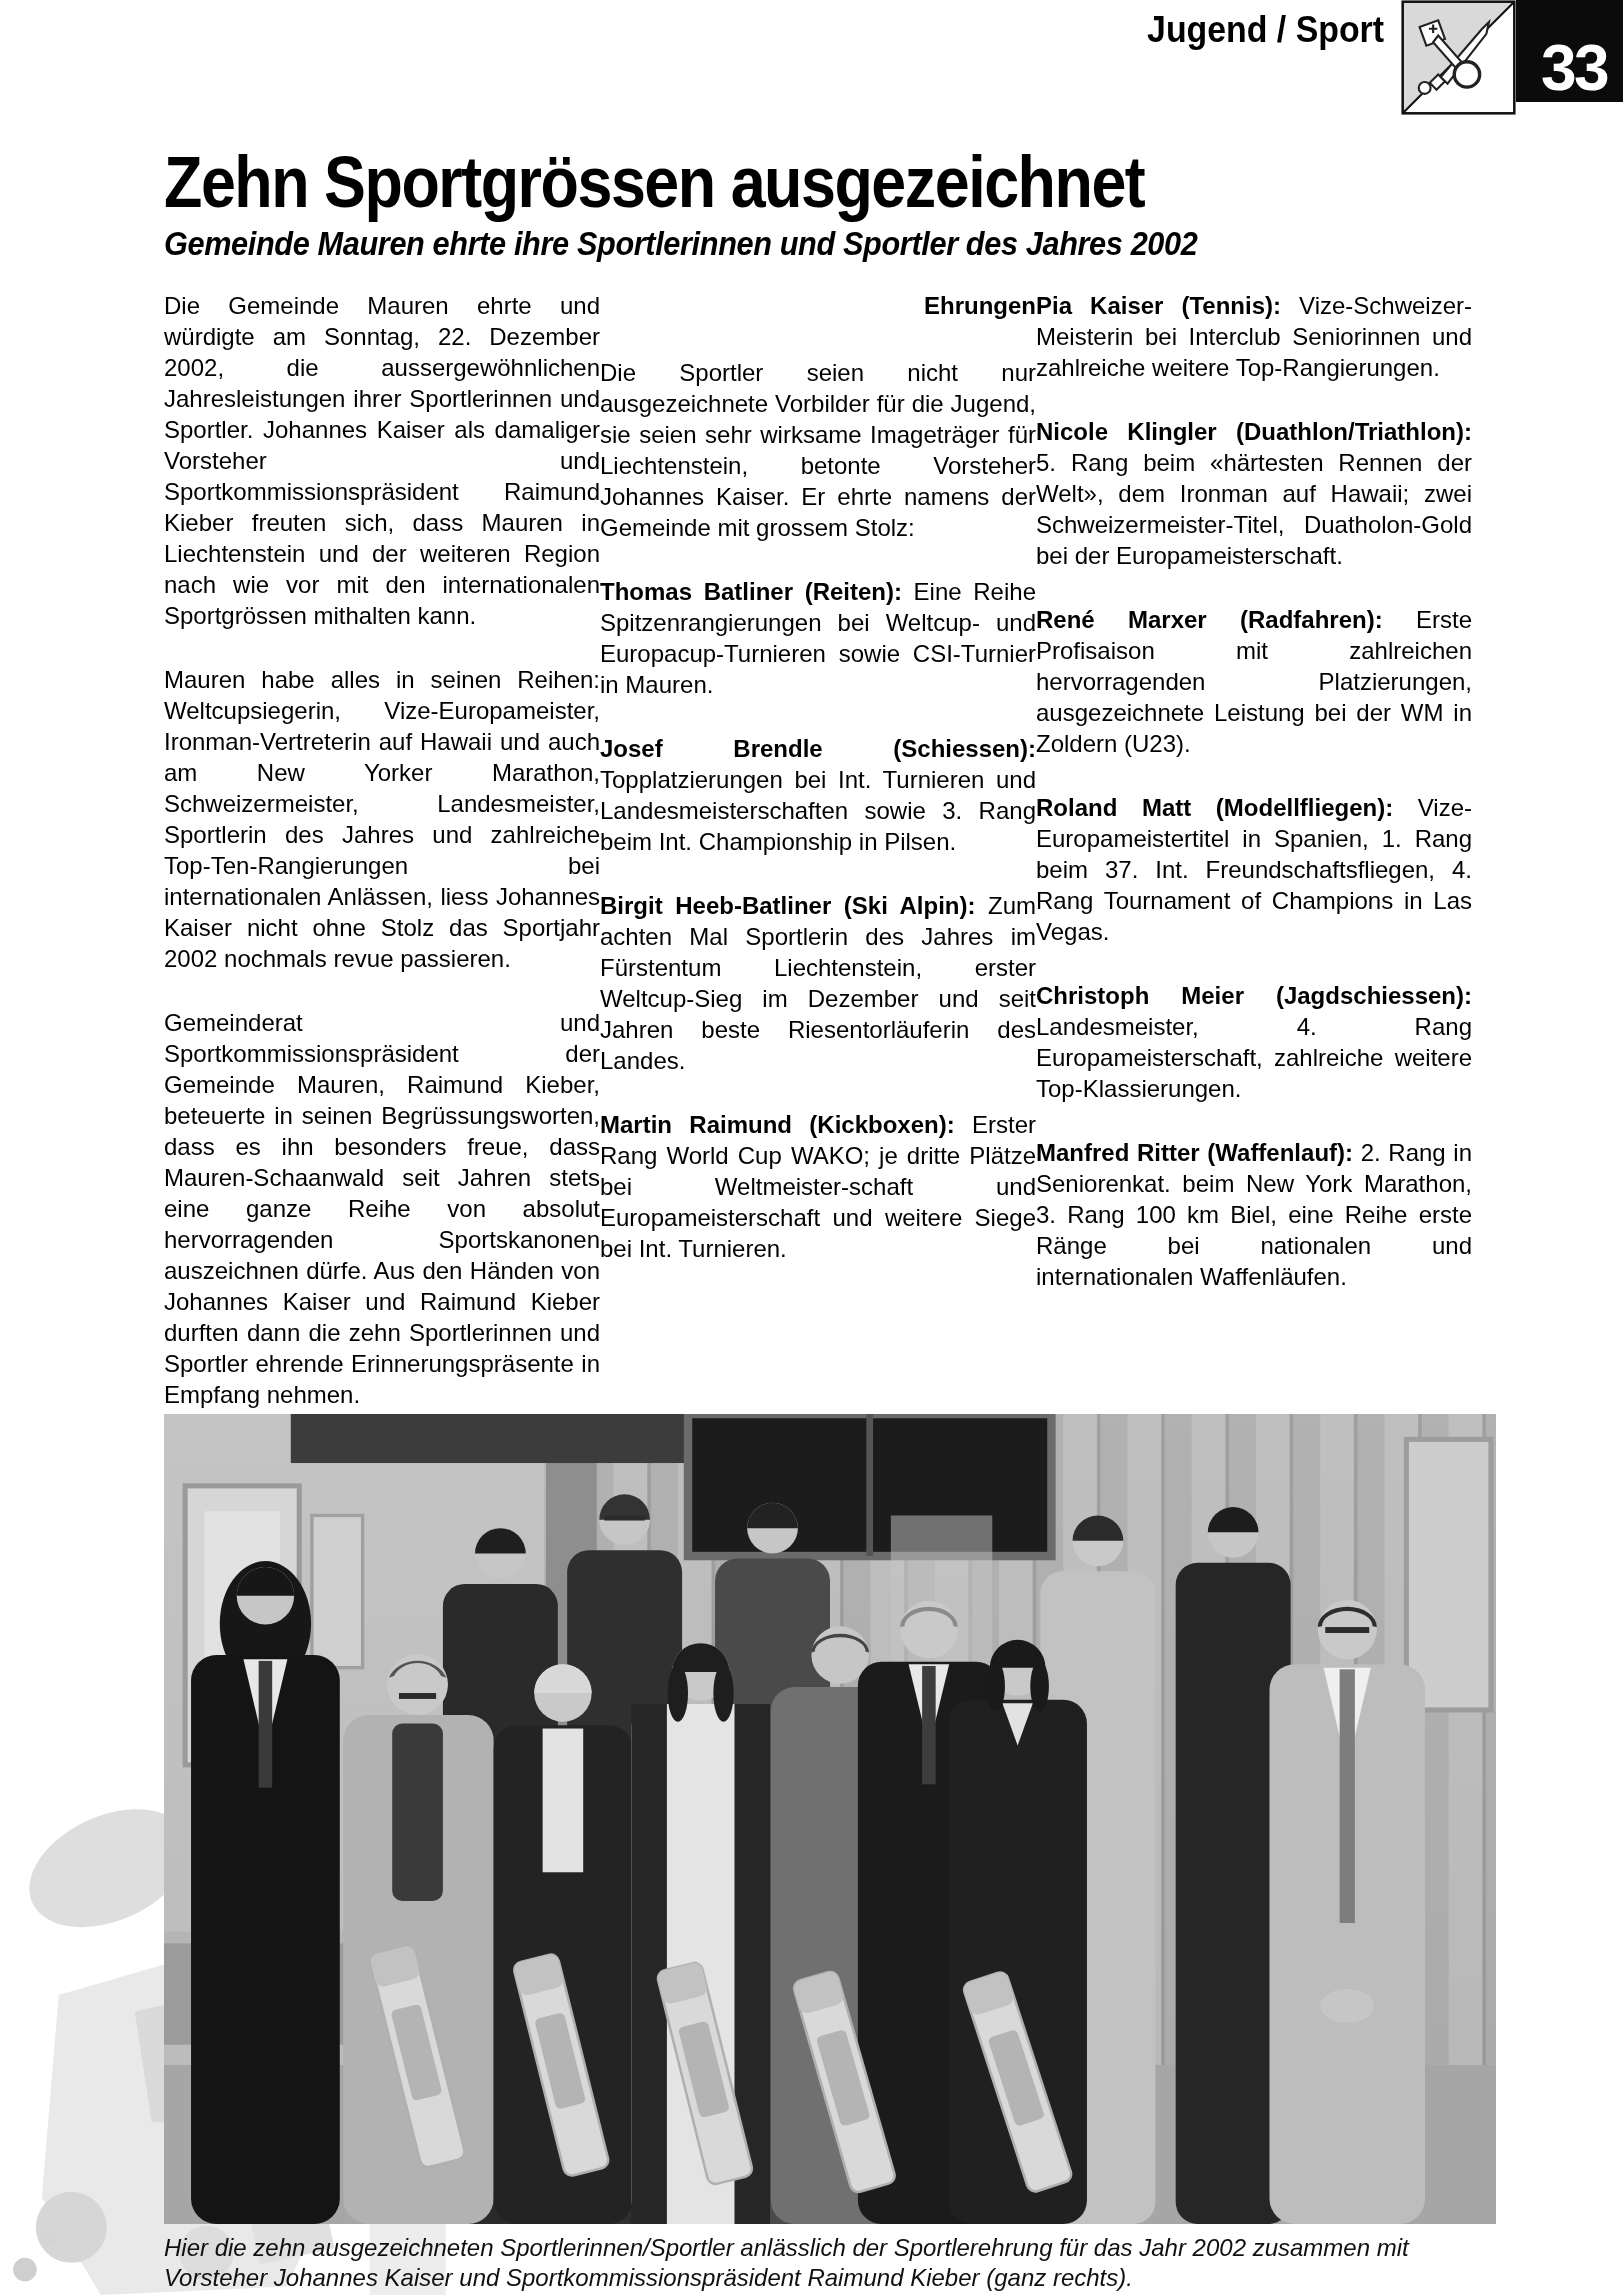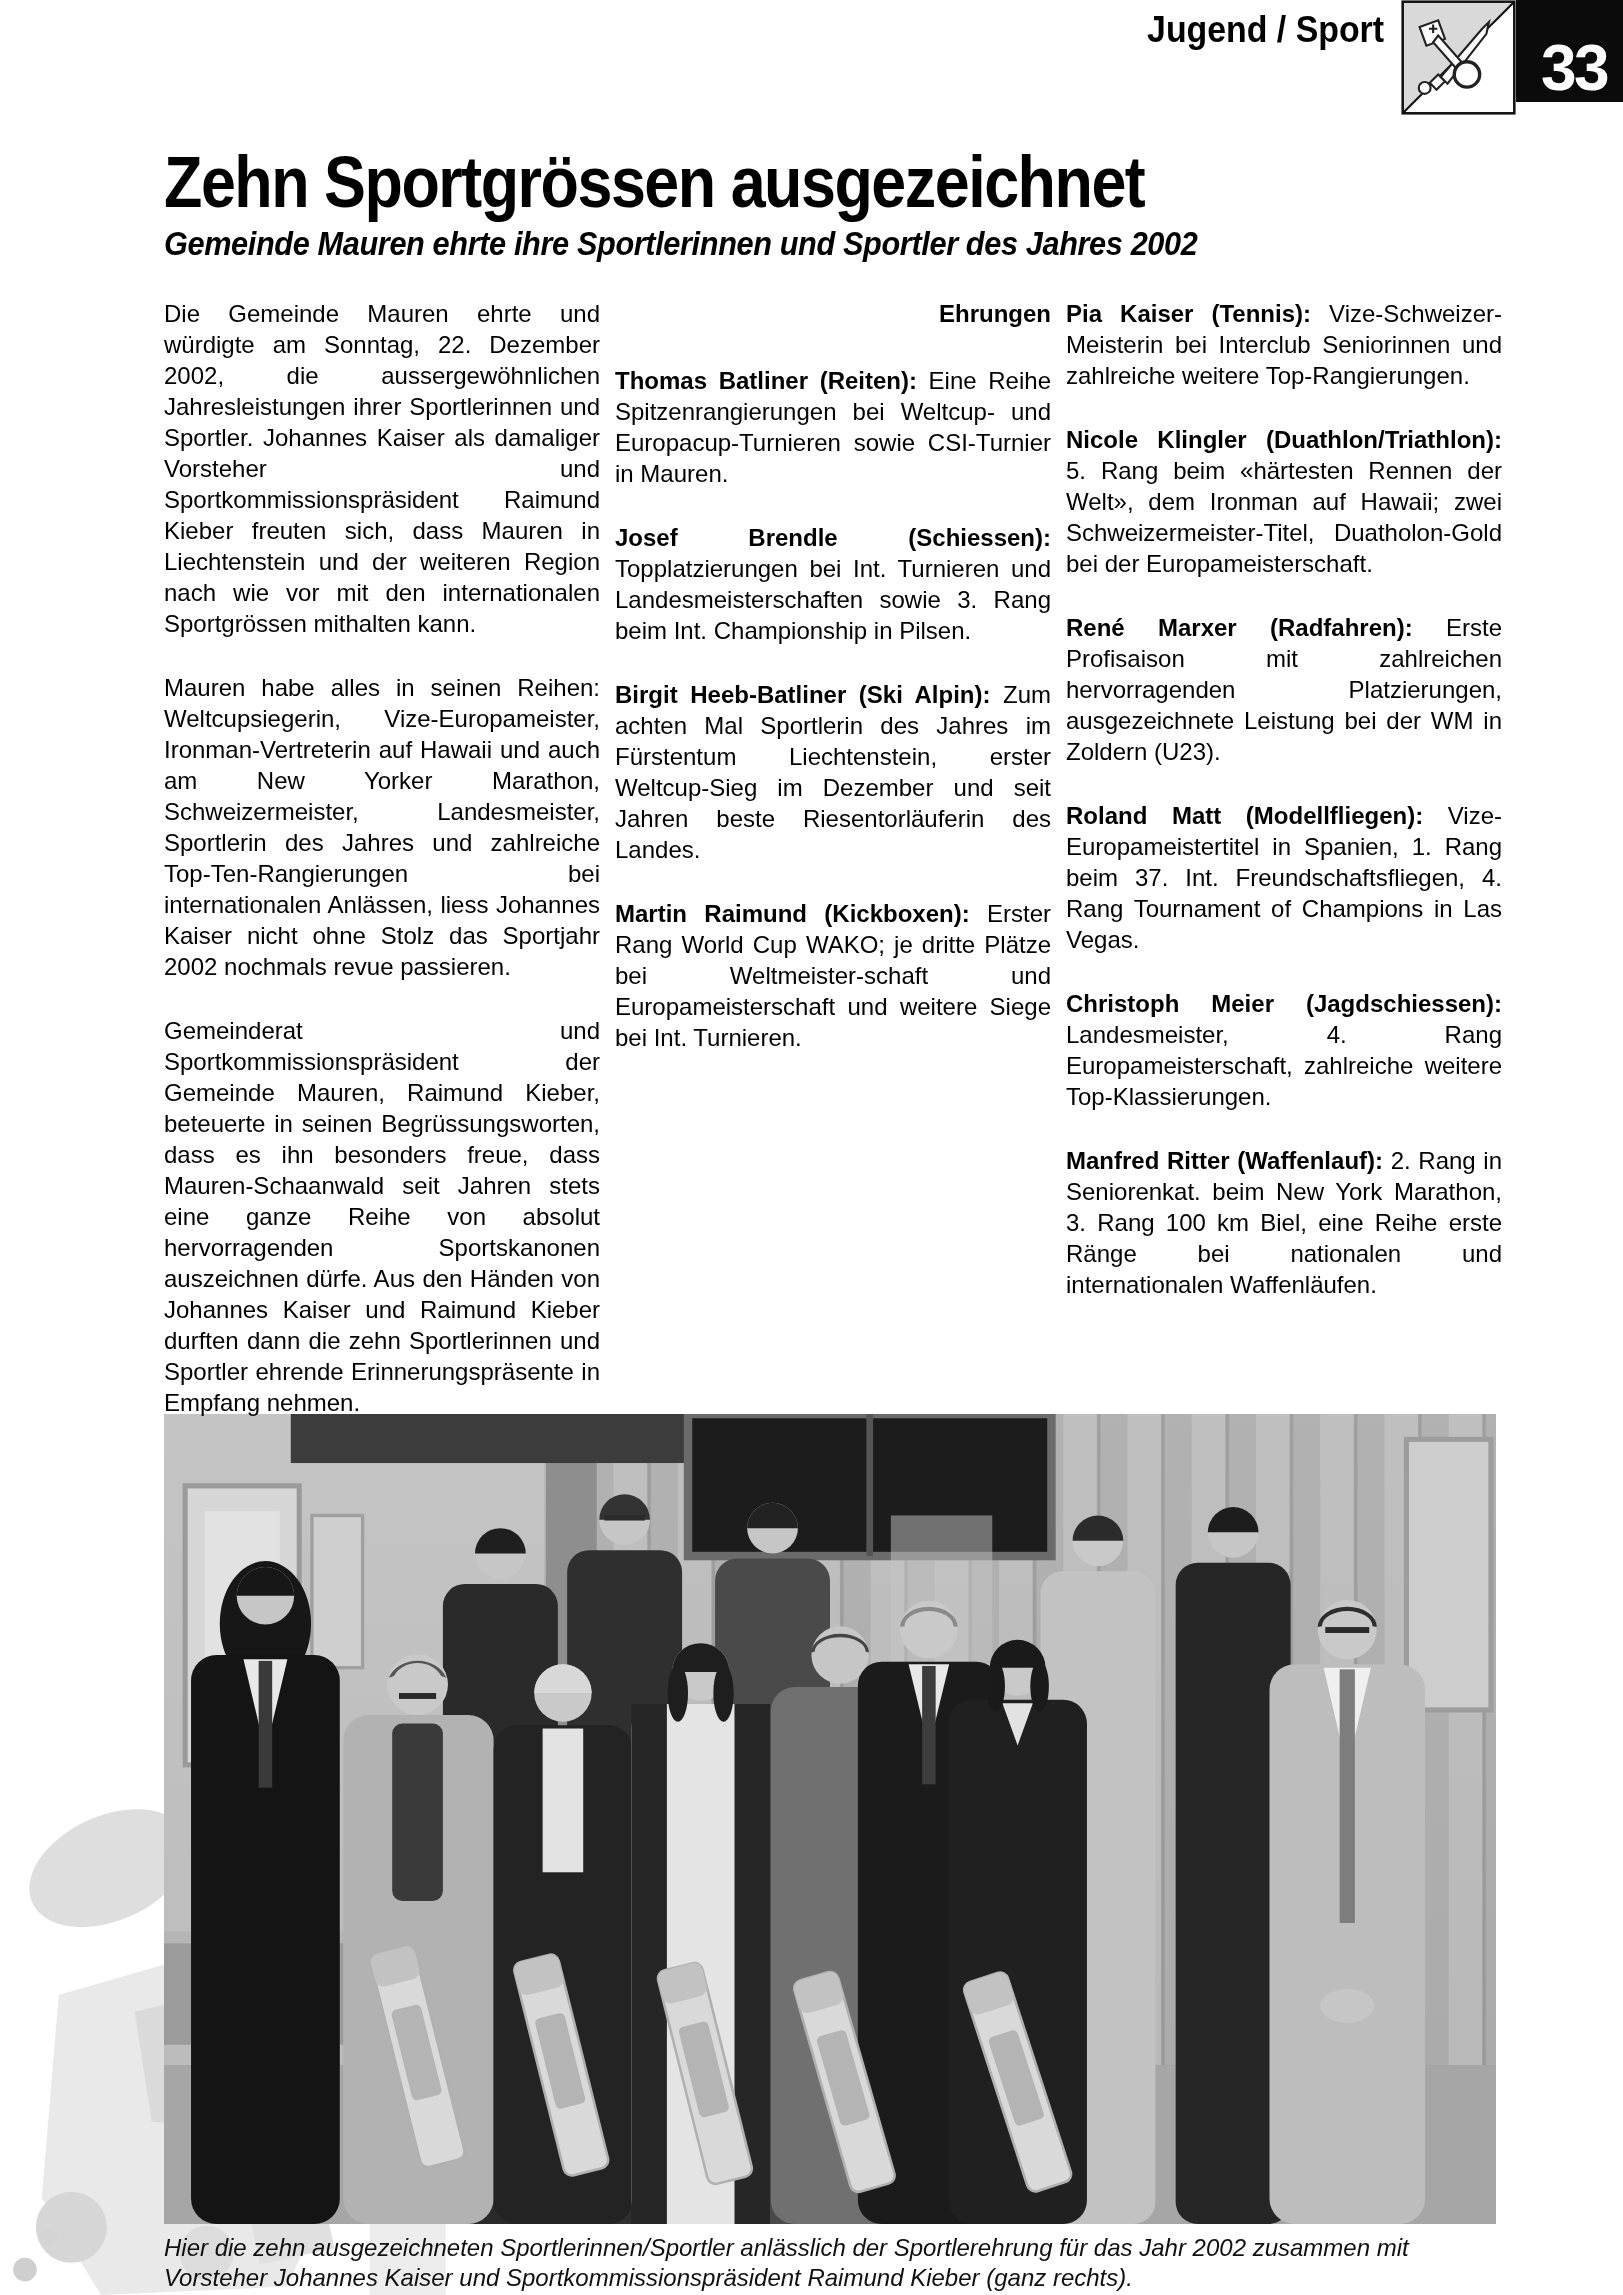--- a/index.html
+++ b/index.html
@@ -30,7 +30,7 @@
   }
   
   .columns{
-    position:absolute;left:156px;top:298px;width:1339px;display:flex;gap:15px;z-index:2;
+    position:absolute;left:156px;top:290px;width:1339px;display:flex;z-index:2;
   }
   .col{width:436px;font-size:24px;line-height:31px;text-align:justify;}
   .col p{margin:0 0 33px 0;}

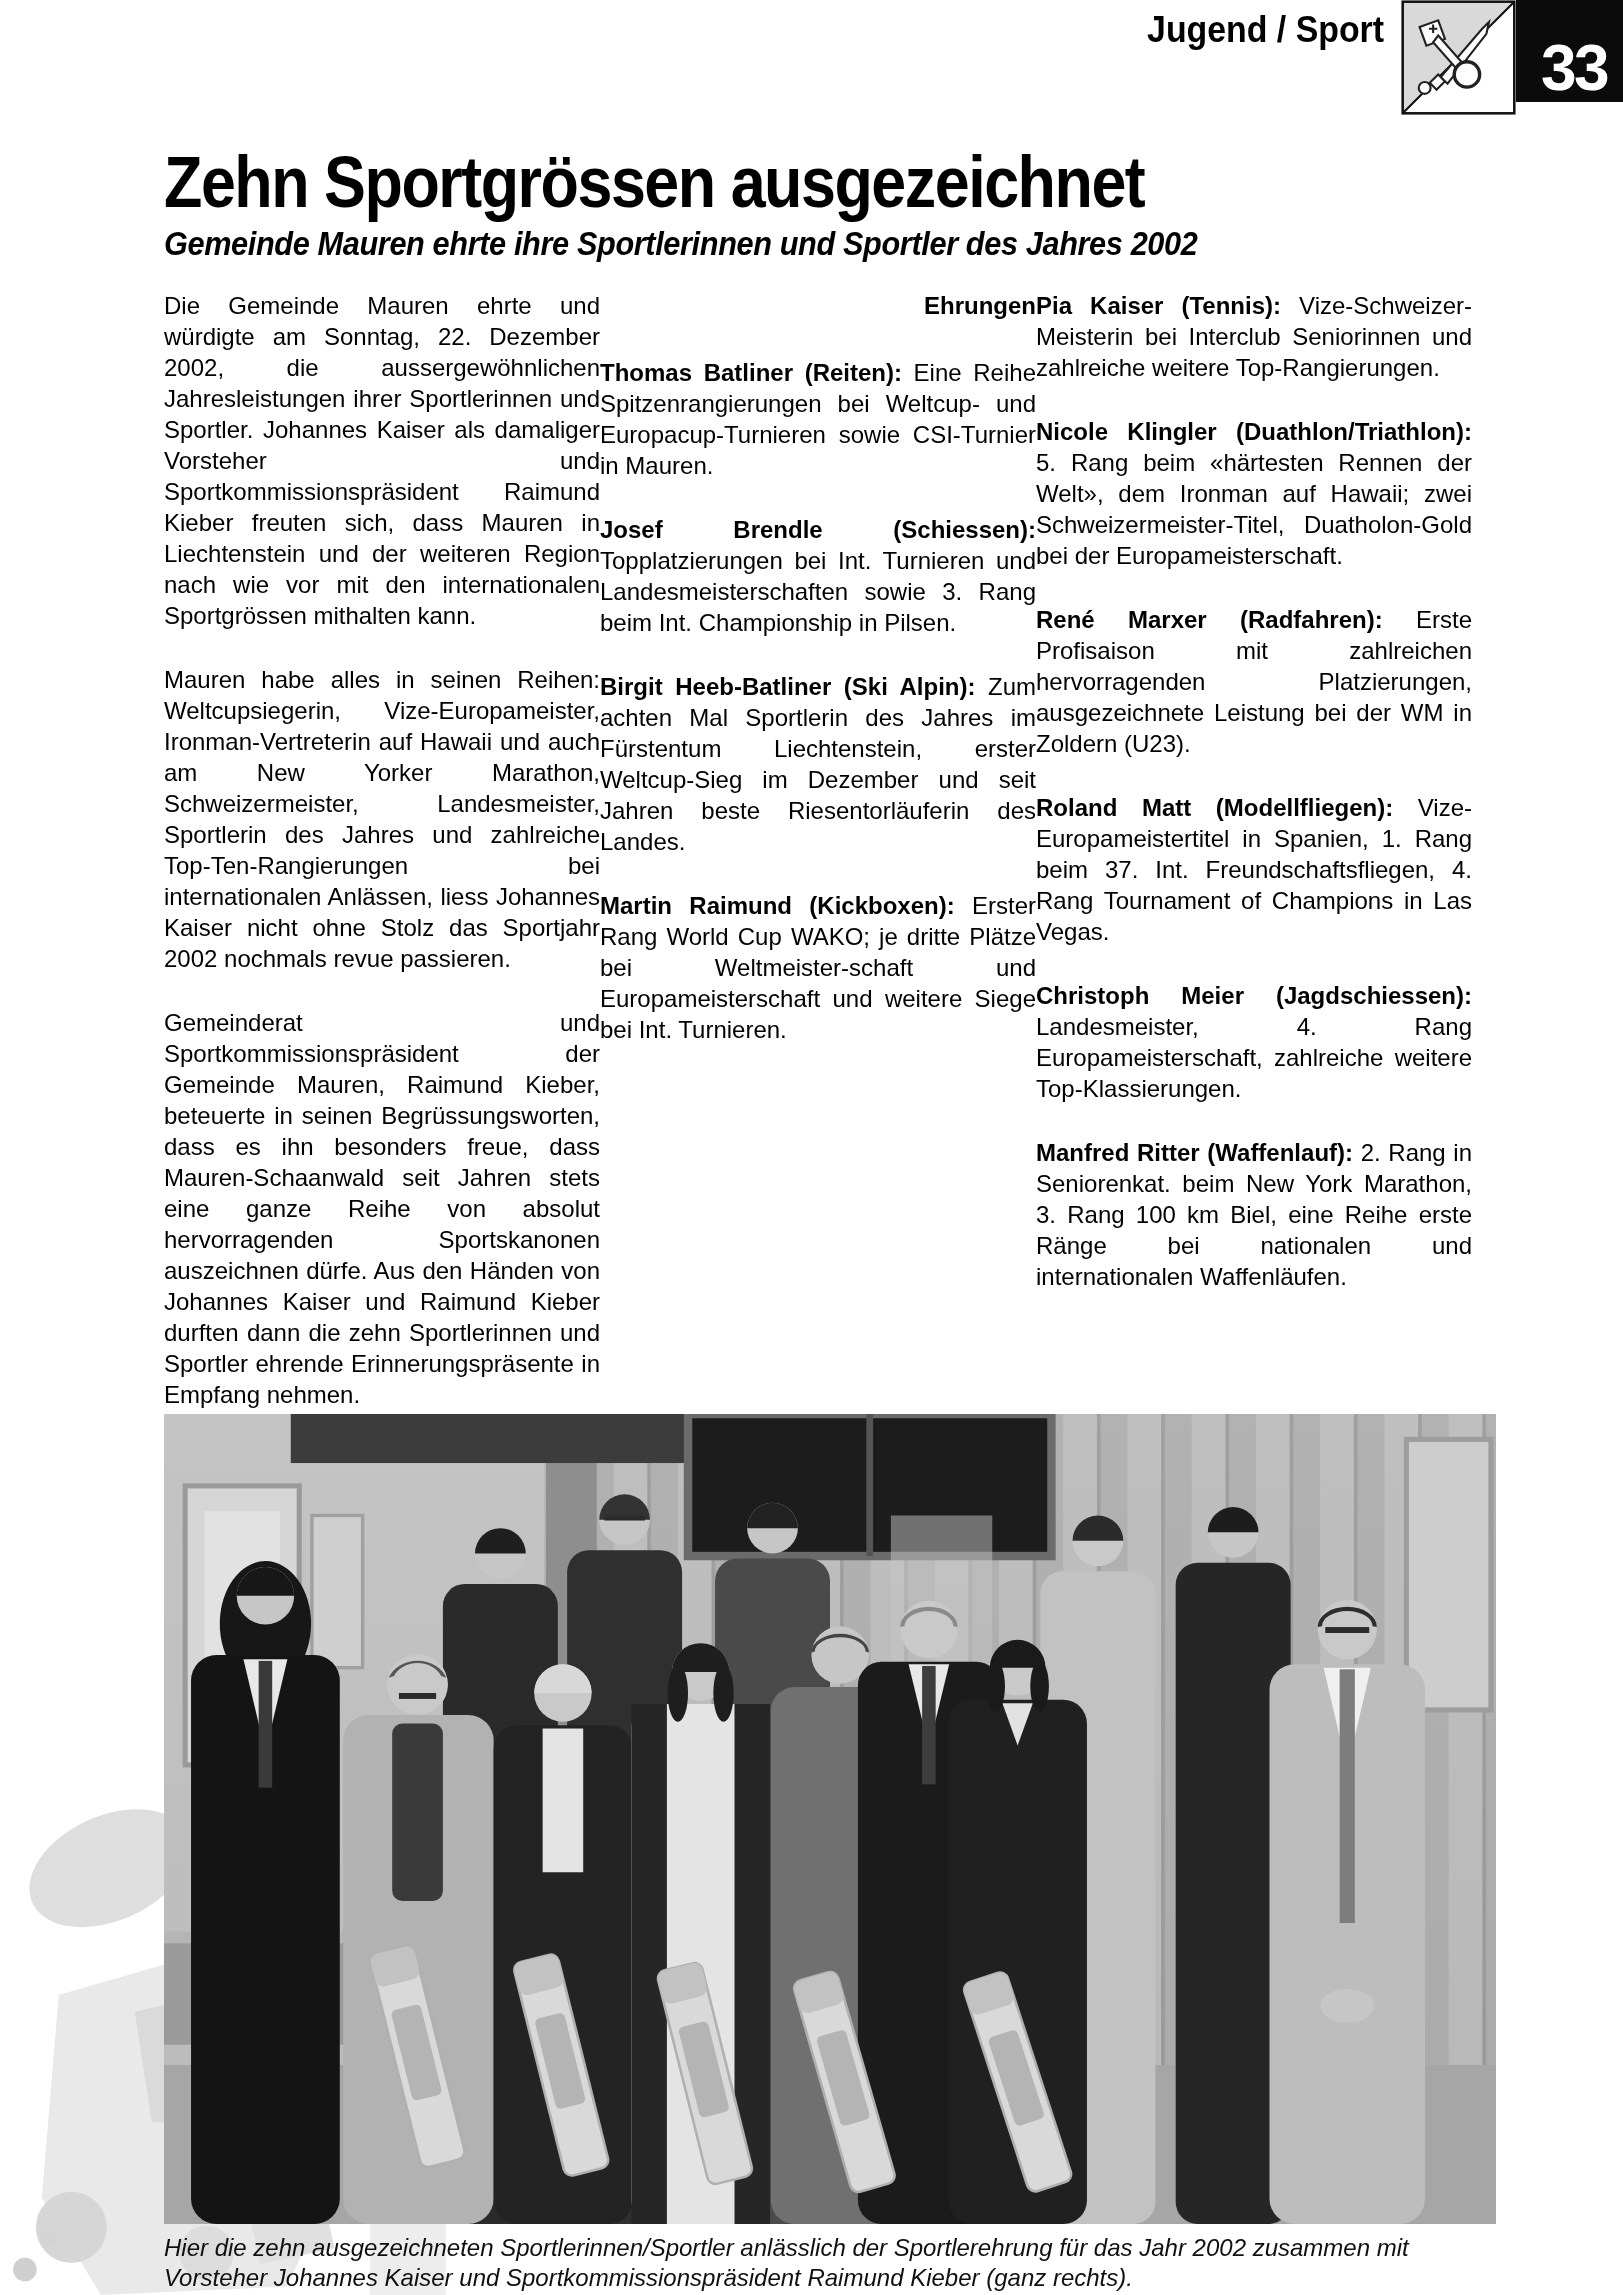--- a/index.html
+++ b/index.html
@@ -105,6 +105,7 @@
 
     <div class="col">
       <h3>Ehrungen</h3>
+      <p>Die Sportler seien nicht nur ausgezeichnete Vorbilder für die Jugend, sie seien sehr wirksame Imageträger für Liechtenstein, betonte Vorsteher Johannes Kaiser. Er ehrte namens der Gemeinde mit grossem Stolz:</p>
       <p class="entry"><b>Thomas Batliner (Reiten):</b> <span>Eine Reihe Spitzenrangierungen bei Weltcup- und Europacup-Turnieren sowie CSI-Turnier in Mauren.</span></p>
       <p class="entry"><b>Josef Brendle (Schiessen):</b> <span>Topplatzierungen bei Int. Turnieren und Landesmeisterschaften sowie 3. Rang beim Int. Championship in Pilsen.</span></p>
       <p class="entry"><b>Birgit Heeb-Batliner (Ski Alpin):</b> <span>Zum achten Mal Sportlerin des Jahres im Fürstentum Liechtenstein, erster Weltcup-Sieg im Dezember und seit Jahren beste Riesentorläuferin des Landes.</span></p>

